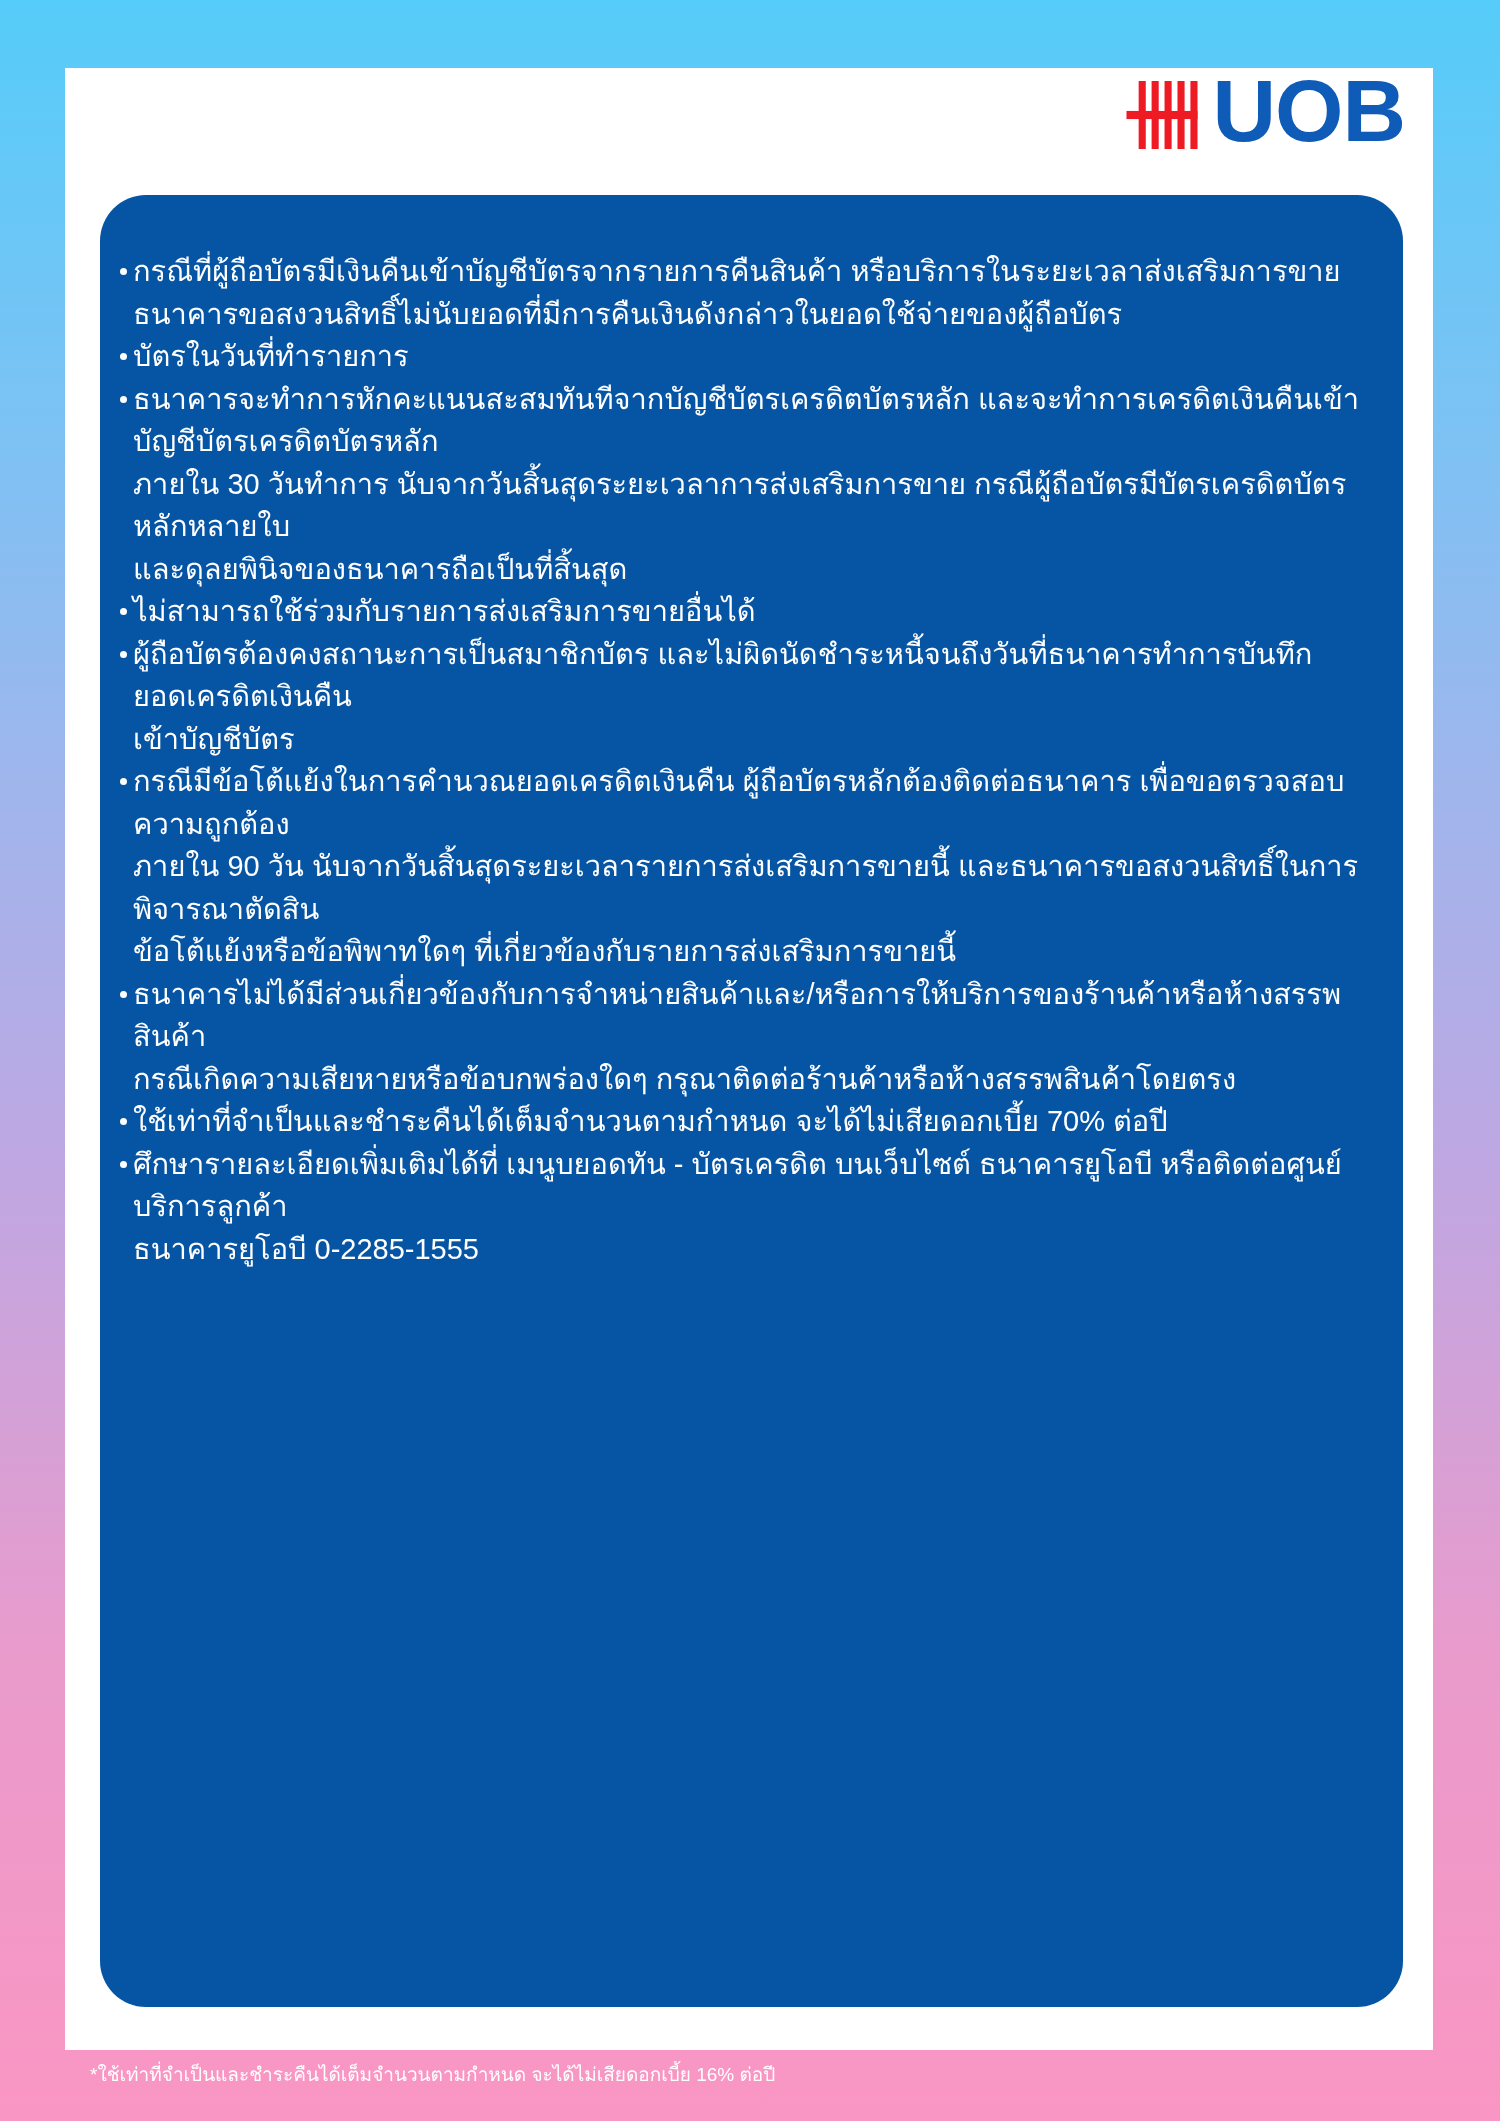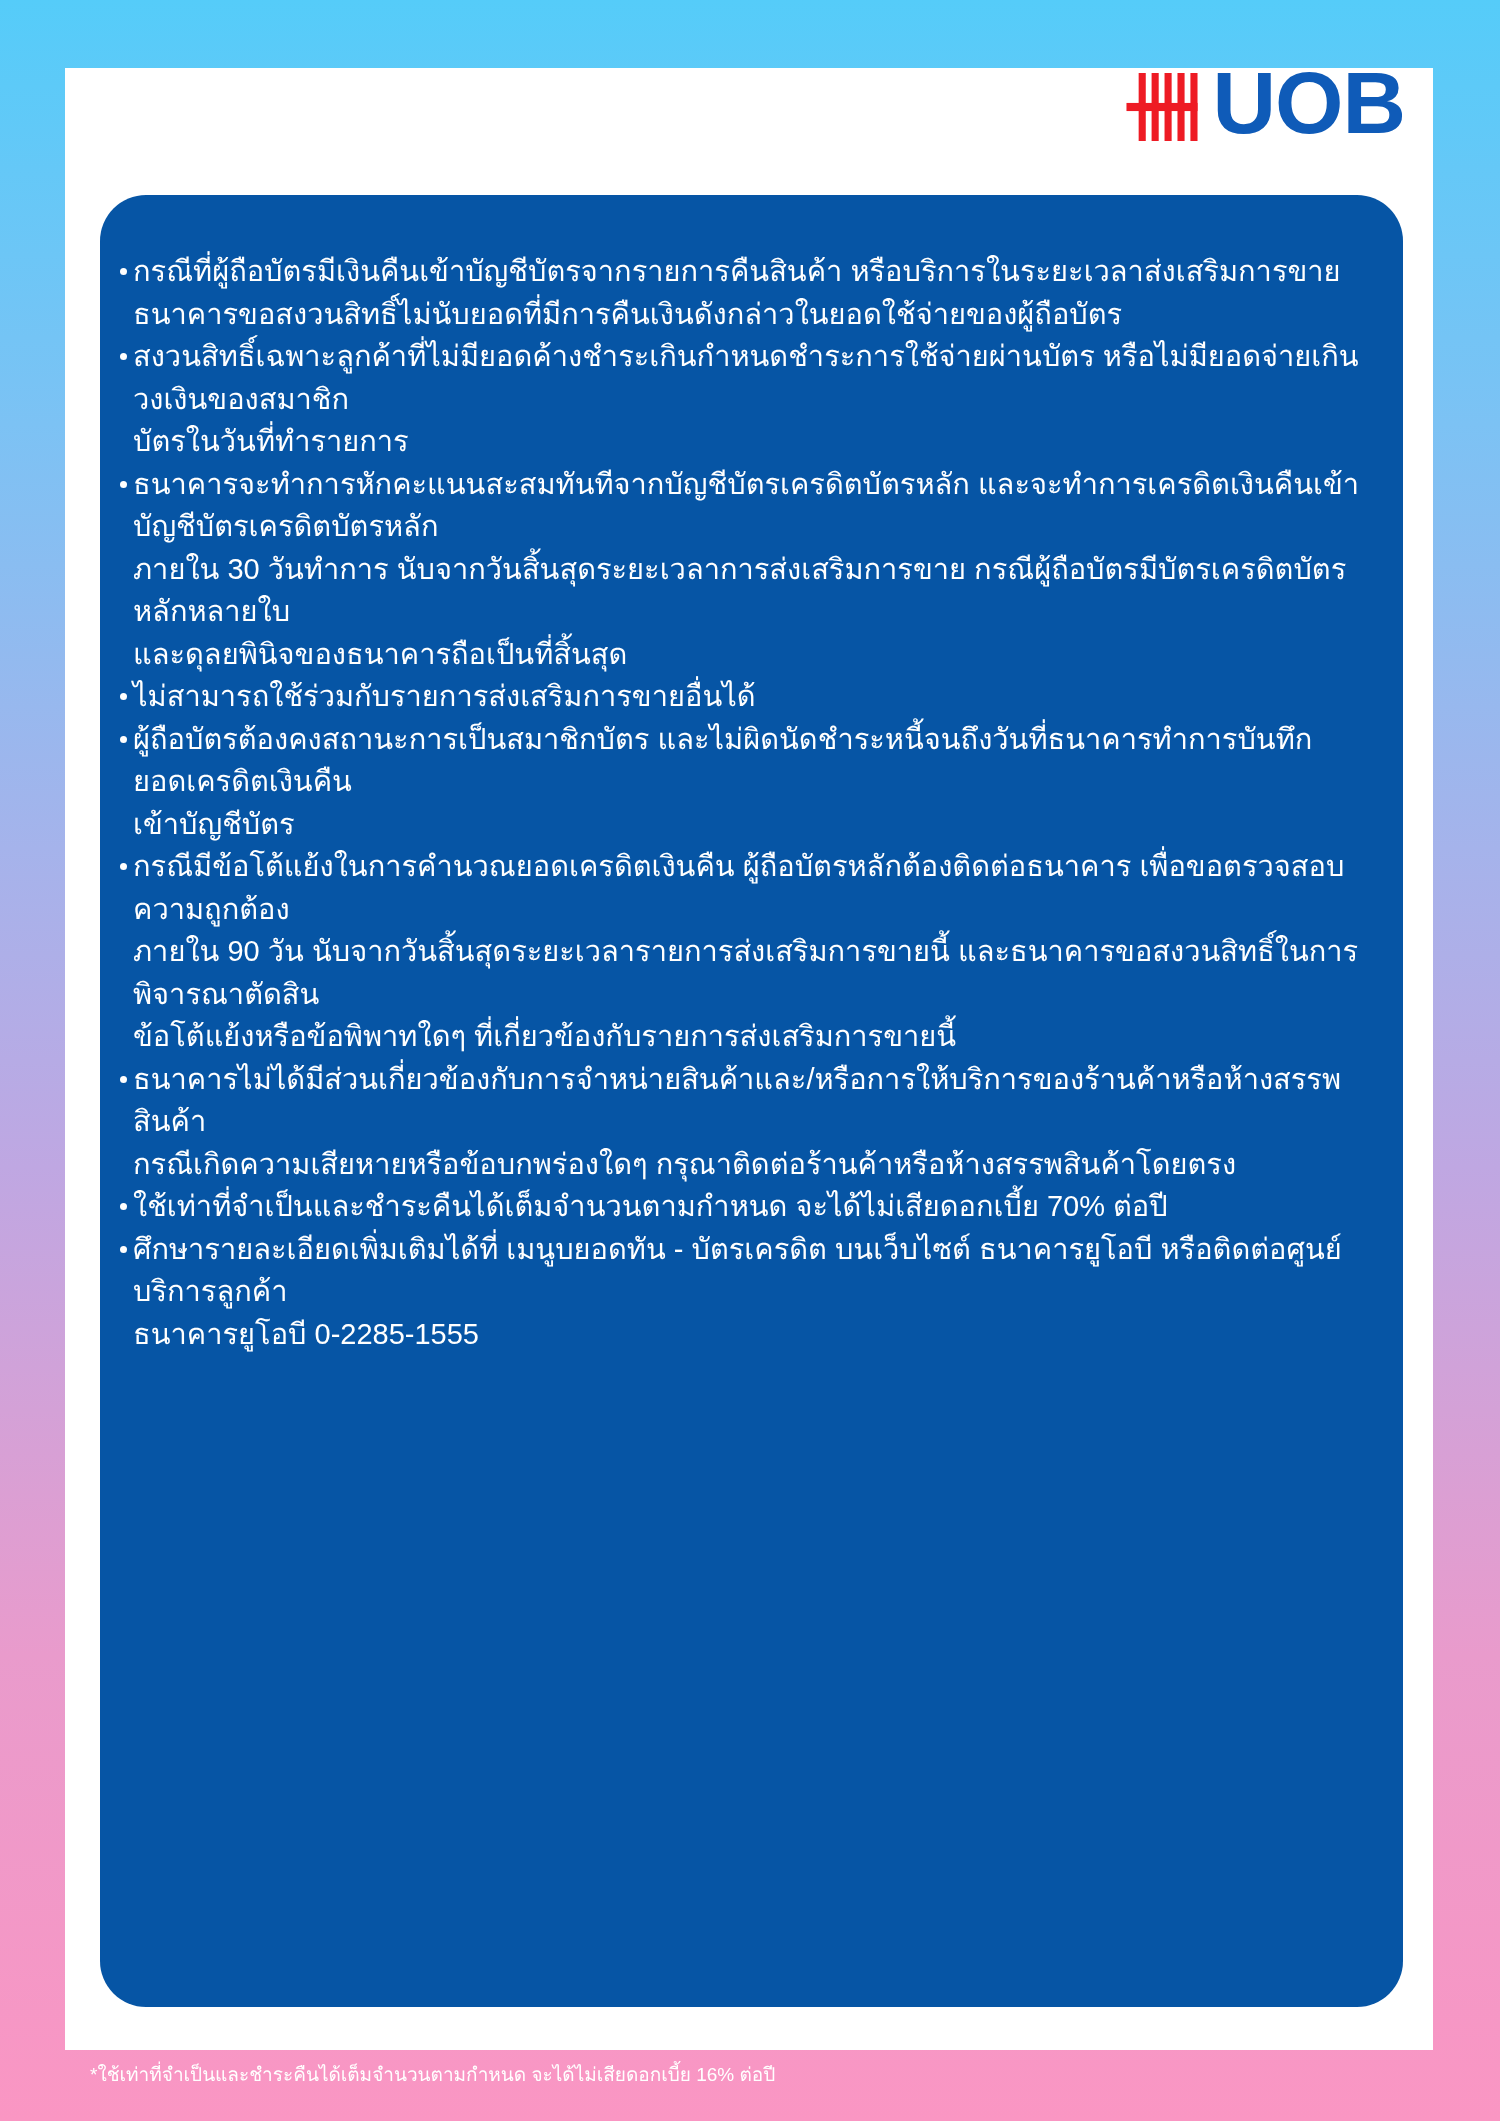--- a/index.html
+++ b/index.html
@@ -27,7 +27,7 @@
   }
   .logo {
     position: absolute;
-    top: 4px;
+    top: 12px;
     right: 28px;
     display: flex;
     align-items: center;

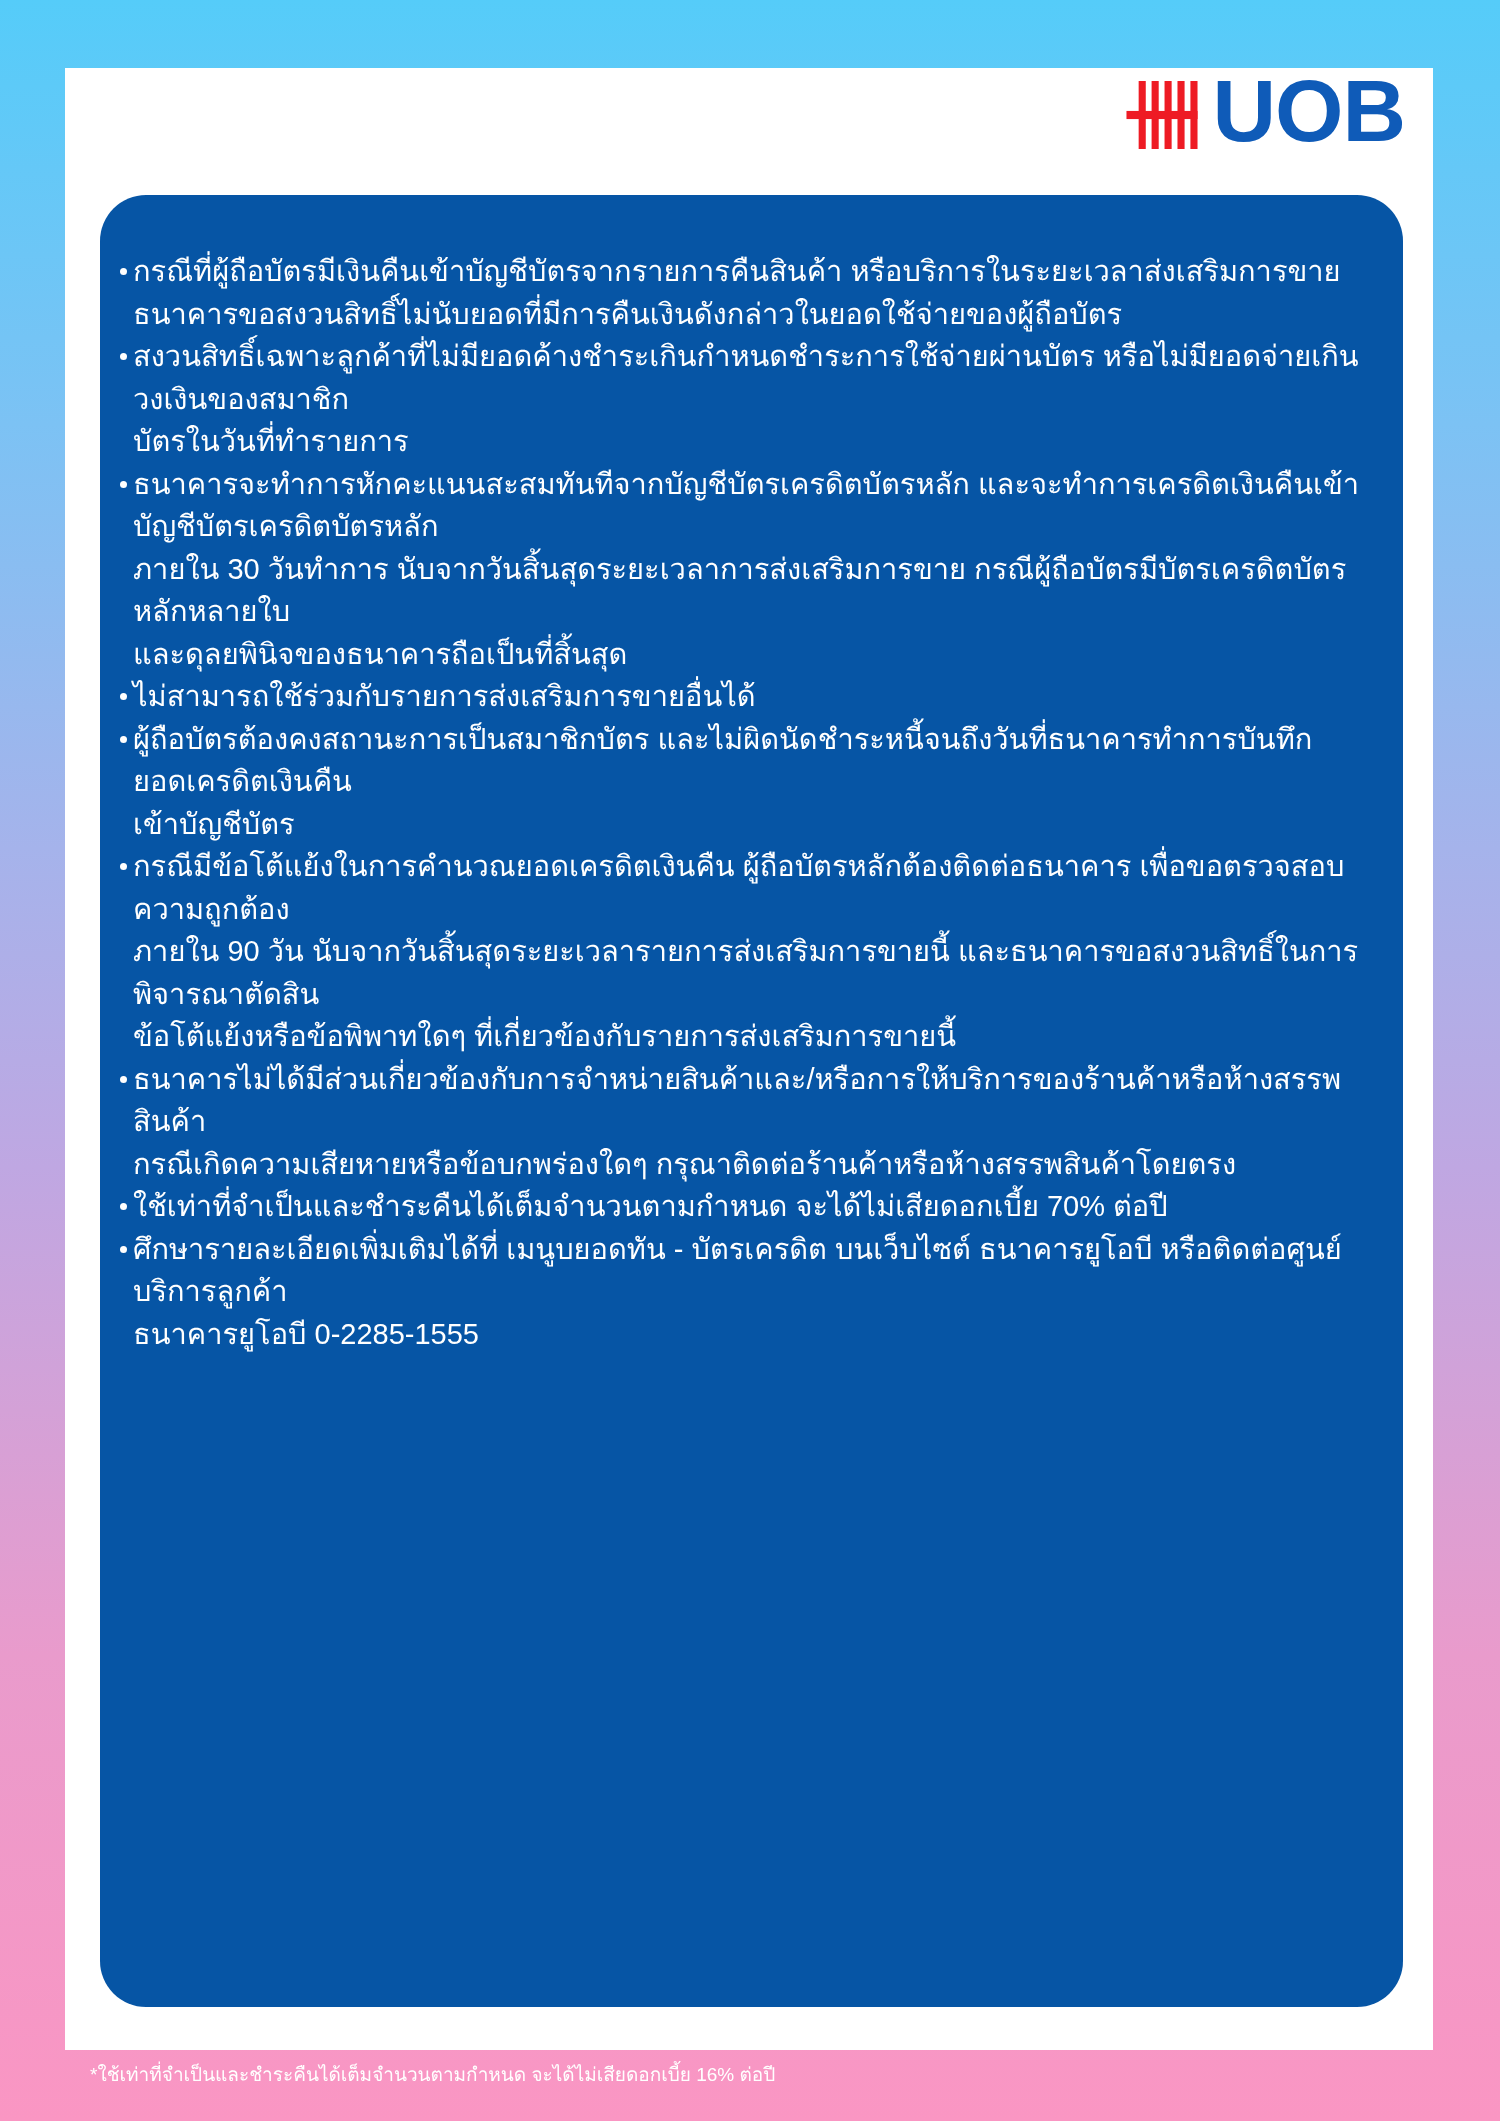--- a/index.html
+++ b/index.html
@@ -112,7 +112,6 @@
           <div class="line">ธนาคารขอสงวนสิทธิ์ไม่นับยอดที่มีการคืนเงินดังกล่าวในยอดใช้จ่ายของผู้ถือบัตร</div>
         </li>
         <li>
-          <div class="line">สงวนสิทธิ์เฉพาะลูกค้าที่ไม่มียอดค้างชำระเกินกำหนดชำระการใช้จ่ายผ่านบัตร หรือไม่มียอดจ่ายเกินวงเงินของสมาชิก</div>
           <div class="line">บัตรในวันที่ทำรายการ</div>
         </li>
         <li>

